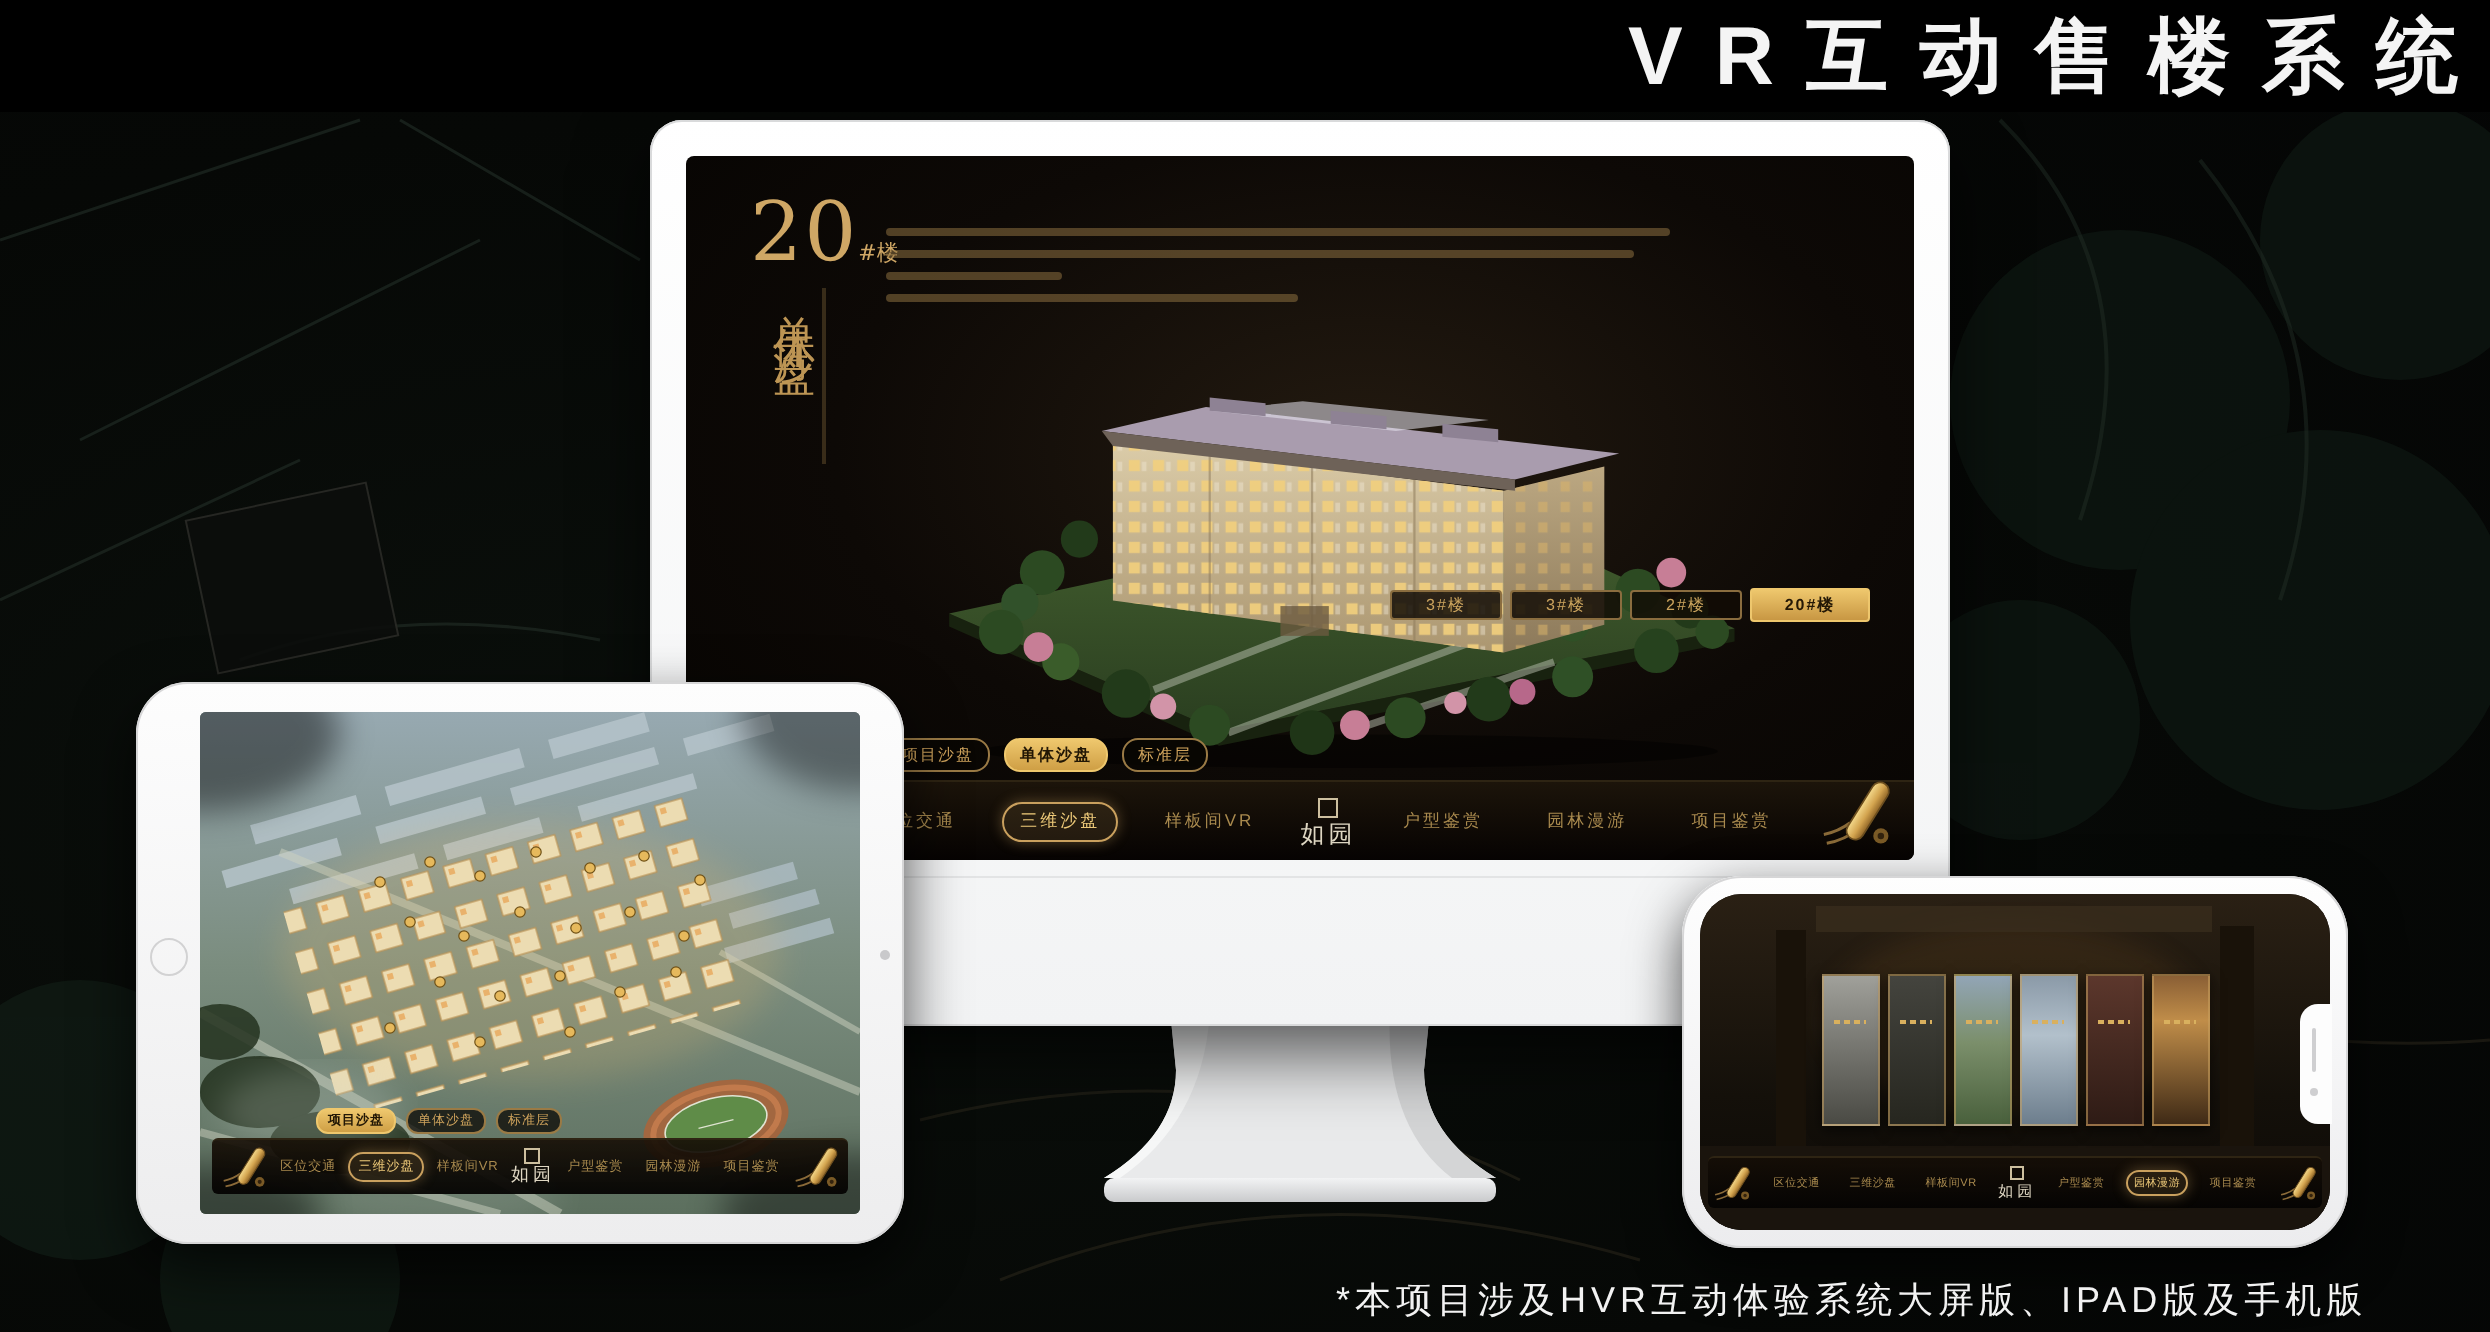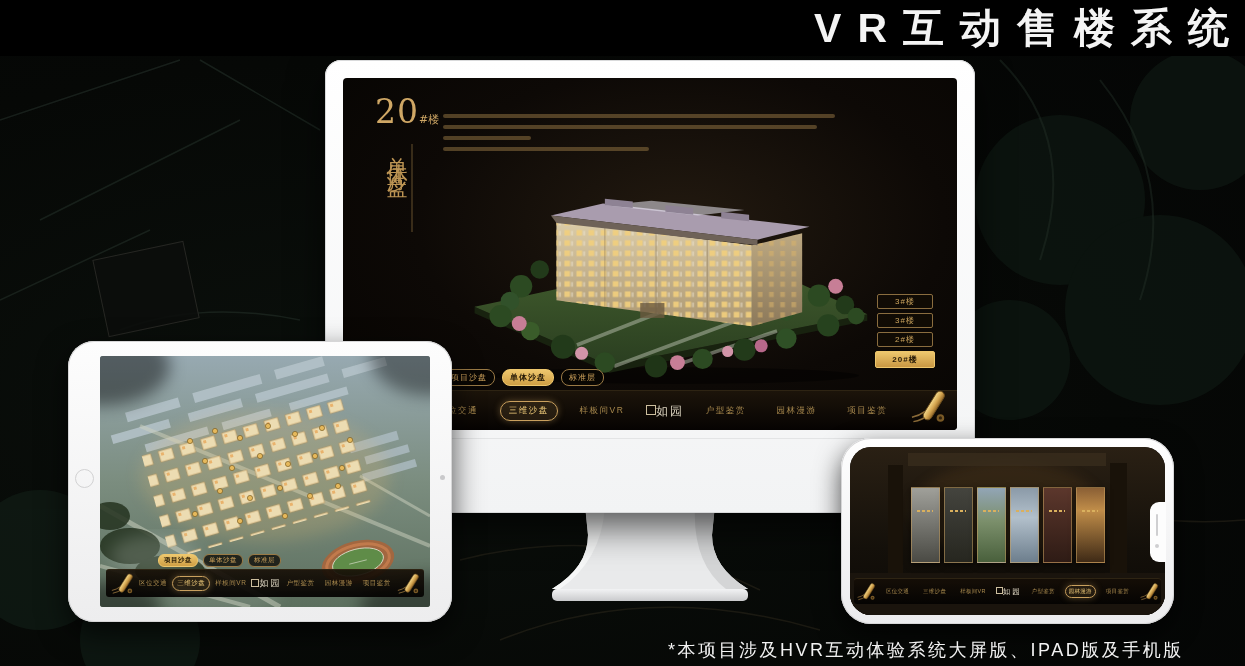--- a/index.html
+++ b/index.html
@@ -24,7 +24,7 @@
   .m-stand{position:absolute;left:440px;top:505px;width:420px;height:115px;z-index:8;}
   
   .m-heading{position:absolute;left:32px;top:14px;color:#cfa765;font-family:"DejaVu Serif","Liberation Serif",serif;}
-  .m-heading .num{font-size:33px;letter-spacing:1px;}
+  .m-heading .num{font-size:41px;letter-spacing:1px;}
   .m-heading .suf{font-size:11px;}
   .m-vertical{position:absolute;left:40px;top:62px;height:140px;writing-mode:vertical-rl;
               color:#bd9554;font-size:21px;letter-spacing:7px;font-family:"DejaVu Serif","Liberation Serif",serif;}

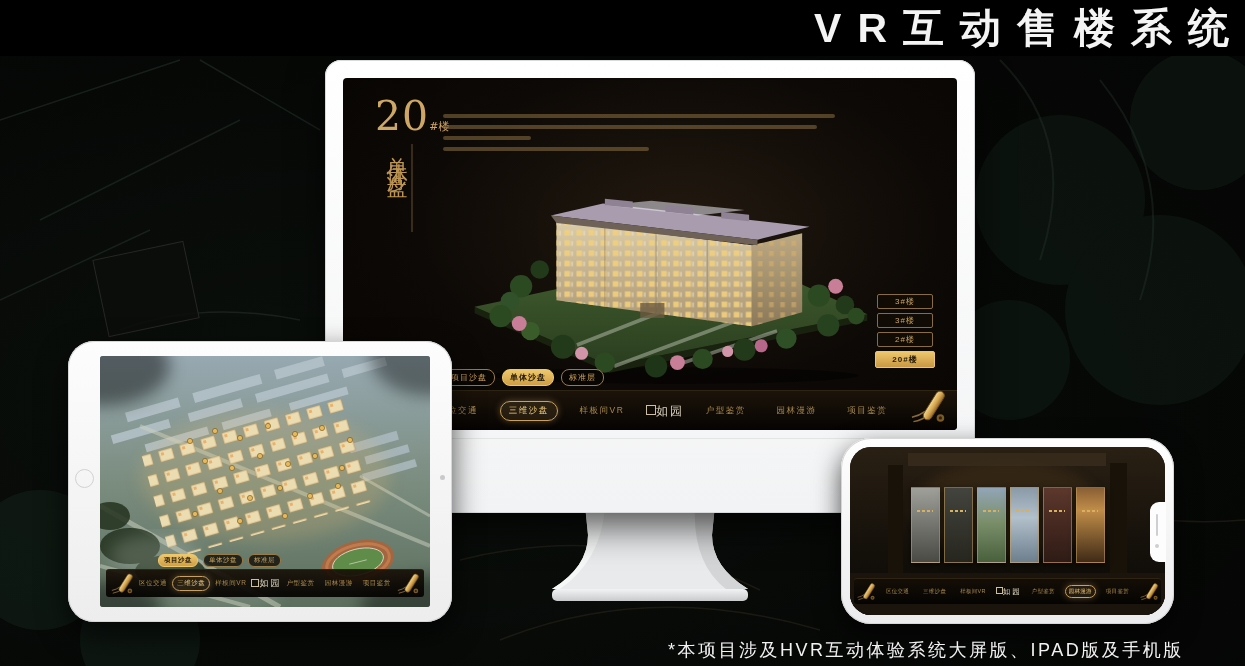--- a/index.html
+++ b/index.html
@@ -32,7 +32,7 @@
   .m-par{position:absolute;left:100px;top:36px;}
   .m-par .ln{height:4px;border-radius:2px;background:#8d7040;opacity:.55;margin-bottom:7px;}
   .m-building{position:absolute;left:122px;top:78px;}
-  .m-floorbtns{position:absolute;right:22px;top:216px;display:flex;flex-direction:column;gap:4px;align-items:center;}
+  .m-floorbtns{position:absolute;right:22px;top:216px;display:flex;flex-direction:row;gap:4px;align-items:center;}
   .fbtn{width:54px;height:13px;border:1px solid #8a6d3f;border-radius:2px;background:rgba(18,12,5,.85);
         color:#cda55e;font-size:8px;letter-spacing:1px;display:flex;align-items:center;justify-content:center;}
   .fbtn.active{width:58px;height:15px;background:linear-gradient(#eec76d,#c89743);color:#241806;font-weight:bold;border-color:#eec76d;}

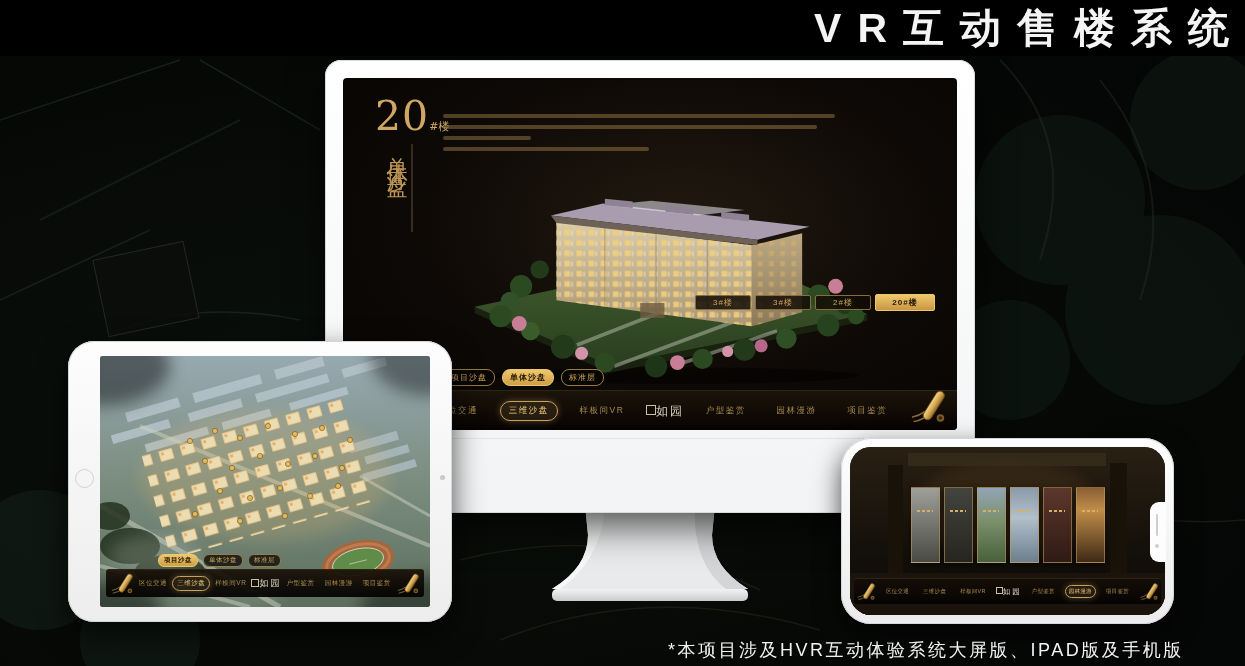--- a/index.html
+++ b/index.html
@@ -48,7 +48,7 @@
             border:1px solid transparent;border-radius:10px;}
   .nav-item.active{border-color:#c9a05e;color:#ecc878;background:rgba(201,160,94,.13);
                    box-shadow:0 0 7px rgba(201,160,94,.4);}
-  .logo{display:flex;flex-direction:row;align-items:center;line-height:1;}
+  .logo{display:flex;flex-direction:column;align-items:center;line-height:1;}
   .logo-seal{width:8px;height:8px;border:1px solid #cdbf9f;margin-bottom:2px;}
   .logo-text{color:#ded6c2;font-size:12px;letter-spacing:2px;font-family:"DejaVu Serif","Liberation Serif",serif;}
   .scroll-ico{display:block;}

